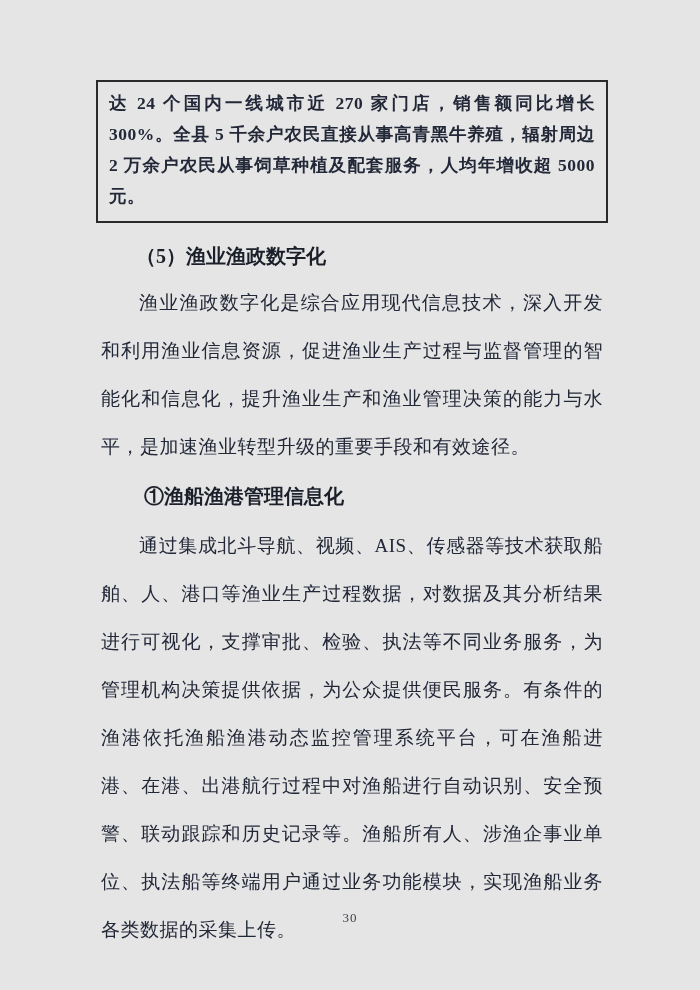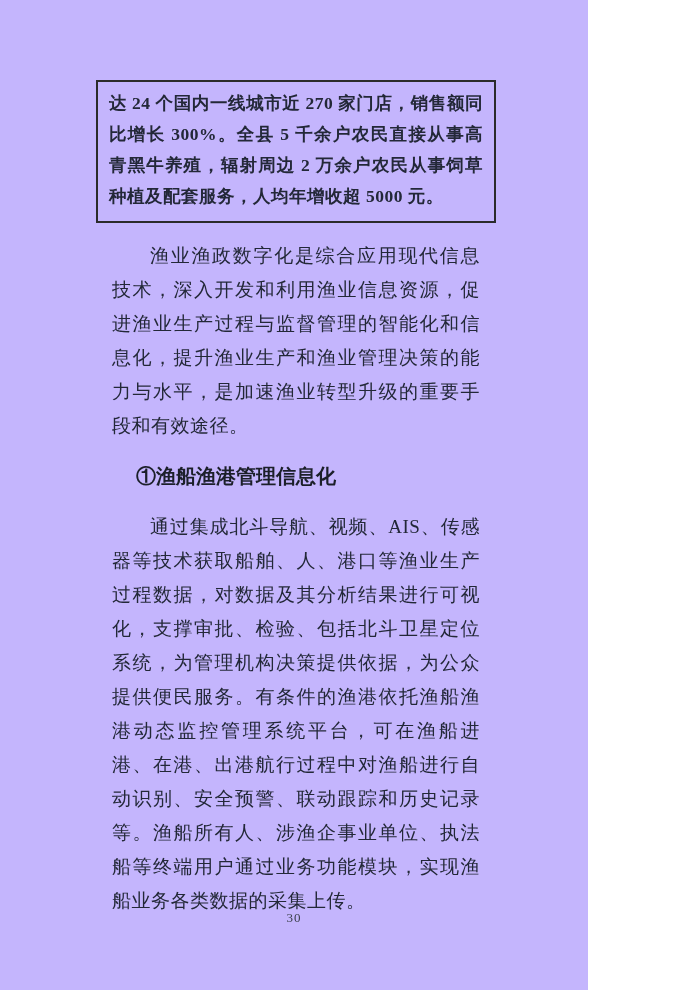--- a/index.html
+++ b/index.html
@@ -9,10 +9,10 @@
   }
   .page {
     position: relative;
-    width: 588px;
+    width: 700px;
     height: 990px;
     box-sizing: border-box;
-    background: #c4b5fd;
+    background: #e5e5e5;
     font-family: "Liberation Serif", "DejaVu Serif", serif;
     color: #232838;
     padding: 80px 92px 0 96px;

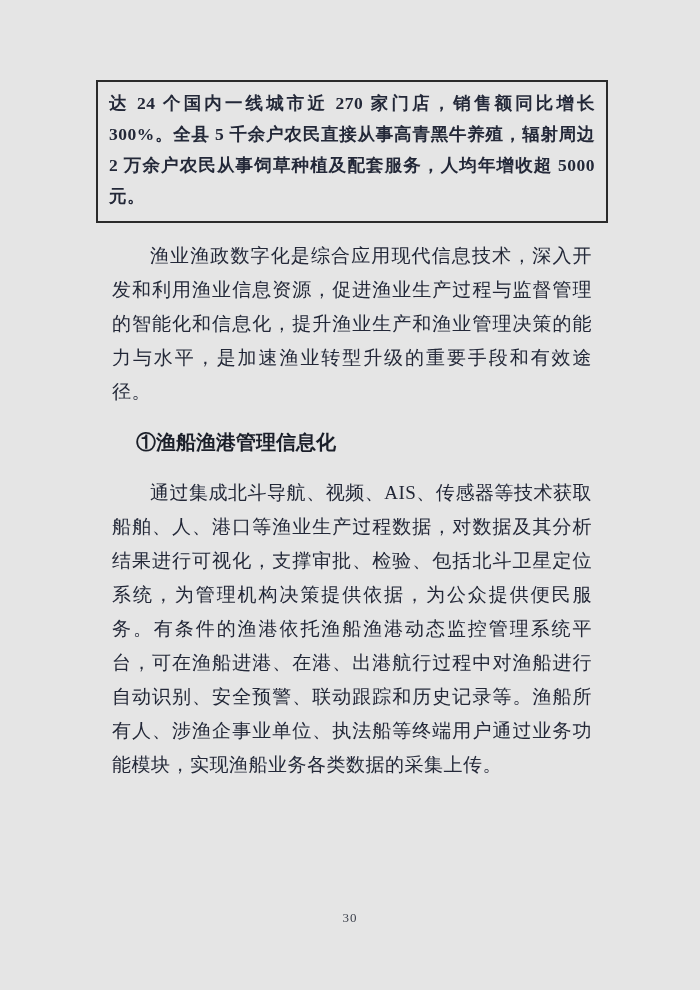--- a/index.html
+++ b/index.html
@@ -76,6 +76,7 @@
   </div>
 
   <div class="body-text">
+    <h3 class="heading">（5）渔业渔政数字化</h3>
 
     <p class="para">渔业渔政数字化是综合应用现代信息技术，深入开发和利用渔业信息资源，促进渔业生产过程与监督管理的智能化和信息化，提升渔业生产和渔业管理决策的能力与水平，是加速渔业转型升级的重要手段和有效途径。</p>
 

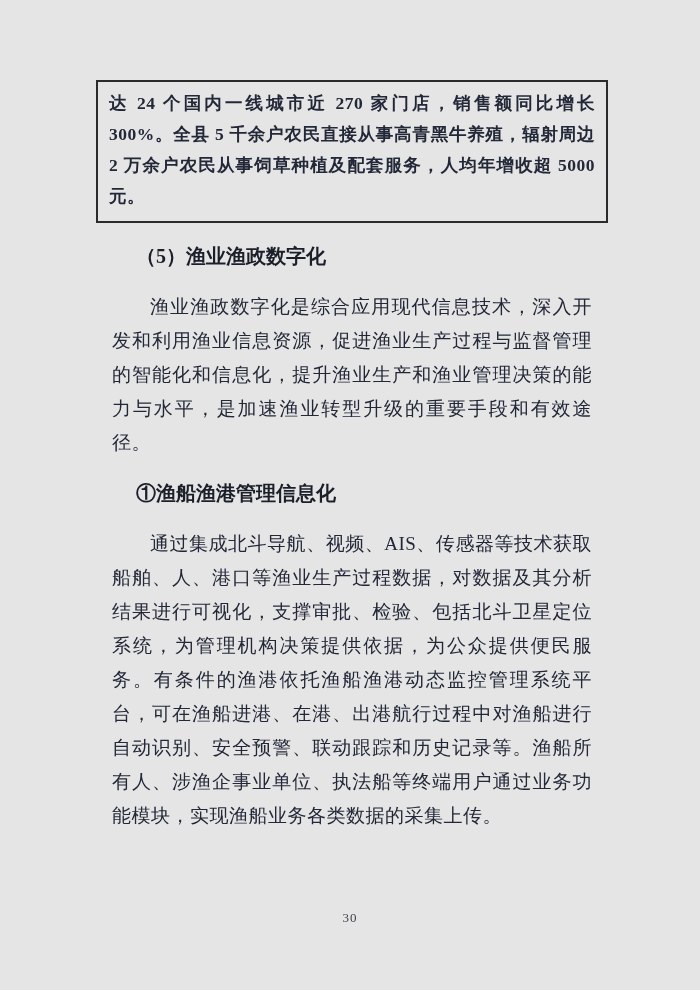--- a/index.html
+++ b/index.html
@@ -48,9 +48,9 @@
     color: #1b1f29;
   }
   .para {
-    margin: 16px;
+    margin: 5px;
     font-size: 19px;
-    line-height: 34px;
+    line-height: 48px;
     text-indent: 2em;
     text-align: justify;
     letter-spacing: 0.5px;

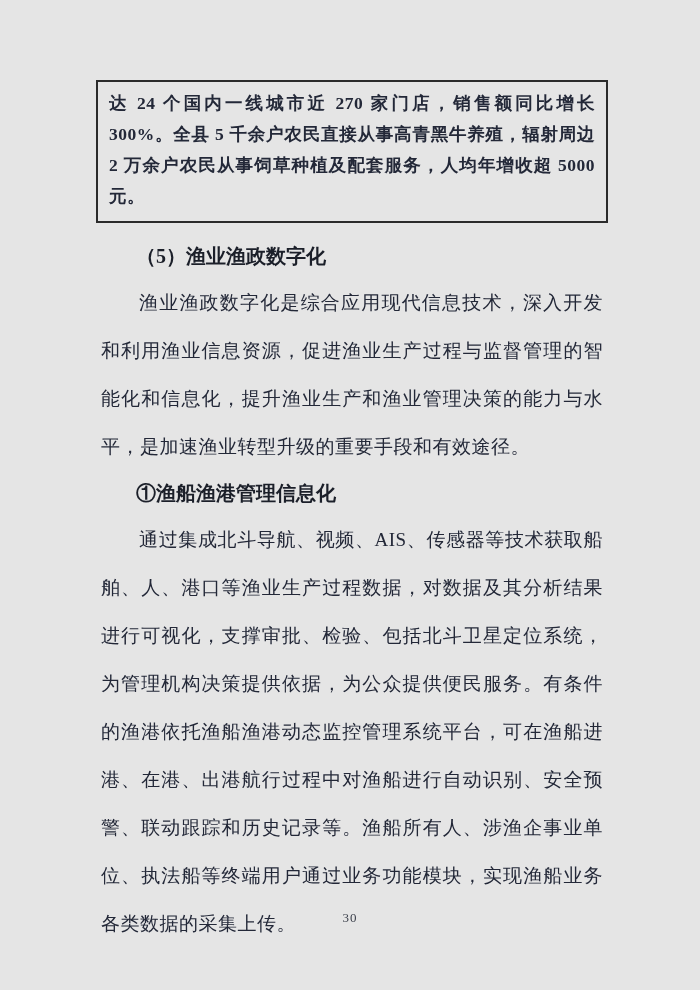--- a/index.html
+++ b/index.html
@@ -40,7 +40,7 @@
     color: #1b1f29;
   }
   .subheading {
-    margin: 0;
+    margin: 8px;
     font-size: 20px;
     font-weight: bold;
     line-height: 35px;

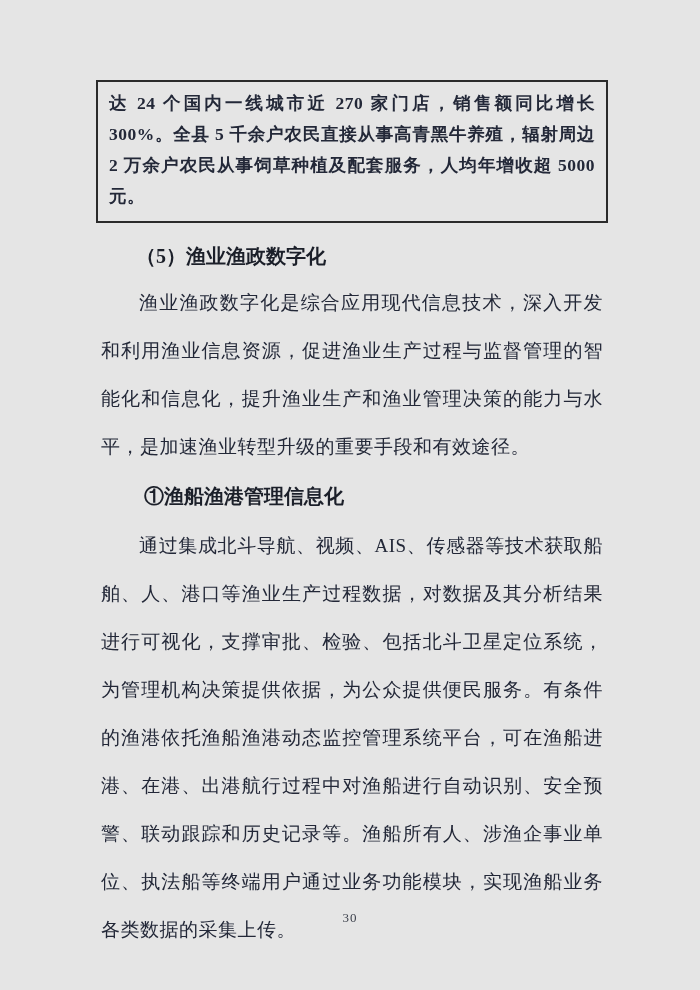--- a/index.html
+++ b/index.html
@@ -82,7 +82,7 @@
 
     <h4 class="subheading">①渔船渔港管理信息化</h4>
 
-    <p class="para">通过集成北斗导航、视频、AIS、传感器等技术获取船舶、人、港口等渔业生产过程数据，对数据及其分析结果进行可视化，支撑审批、检验、包括北斗卫星定位系统，为管理机构决策提供依据，为公众提供便民服务。有条件的渔港依托渔船渔港动态监控管理系统平台，可在渔船进港、在港、出港航行过程中对渔船进行自动识别、安全预警、联动跟踪和历史记录等。渔船所有人、涉渔企事业单位、执法船等终端用户通过业务功能模块，实现渔船业务各类数据的采集上传。</p>
+    <p class="para">通过集成北斗导航、视频、AIS、传感器等技术获取船舶、人、港口等渔业生产过程数据，对数据及其分析结果进行可视化，支撑审批、检验、执法等不同业务服务，为管理机构决策提供依据，为公众提供便民服务。有条件的渔港依托渔船渔港动态监控管理系统平台，可在渔船进港、在港、出港航行过程中对渔船进行自动识别、安全预警、联动跟踪和历史记录等。渔船所有人、涉渔企事业单位、执法船等终端用户通过业务功能模块，实现渔船业务各类数据的采集上传。</p>
 
 
   </div>

